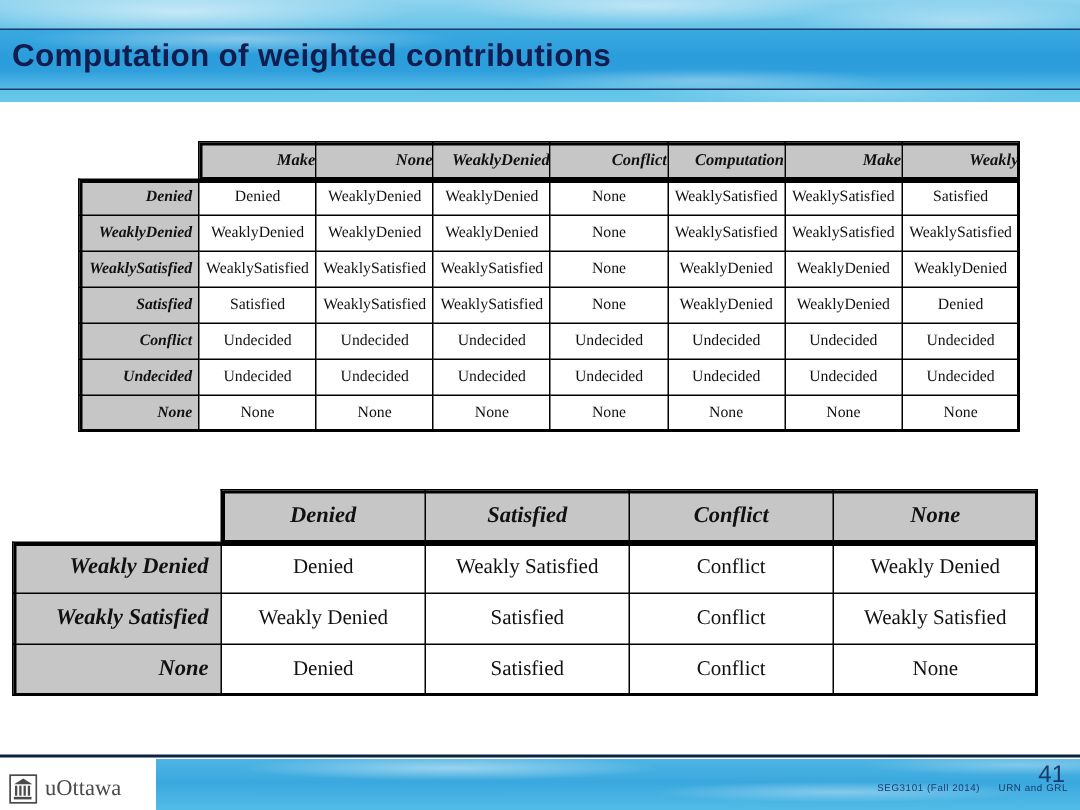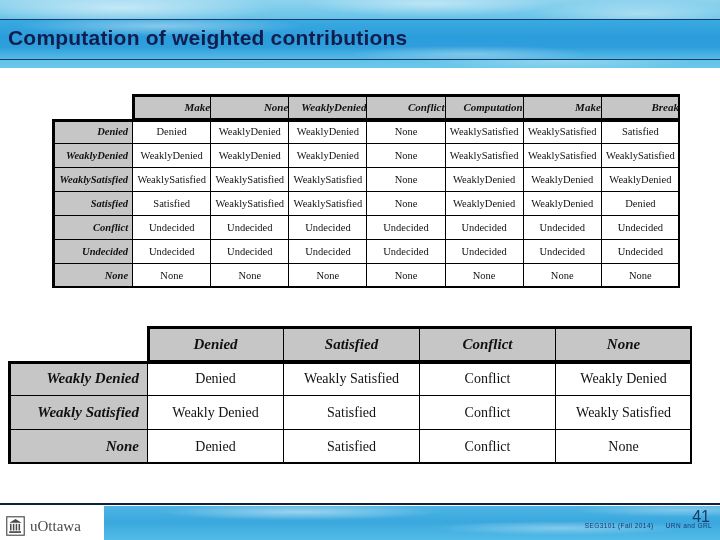--- a/index.html
+++ b/index.html
@@ -253,7 +253,7 @@
           <th class="colhead">Conflict</th>
           <th class="colhead">Computation</th>
           <th class="colhead">Make</th>
-          <th class="colhead">Break</th>
+          <th class="colhead">Weakly</th>
         </tr>
     </thead>
     <tbody>

